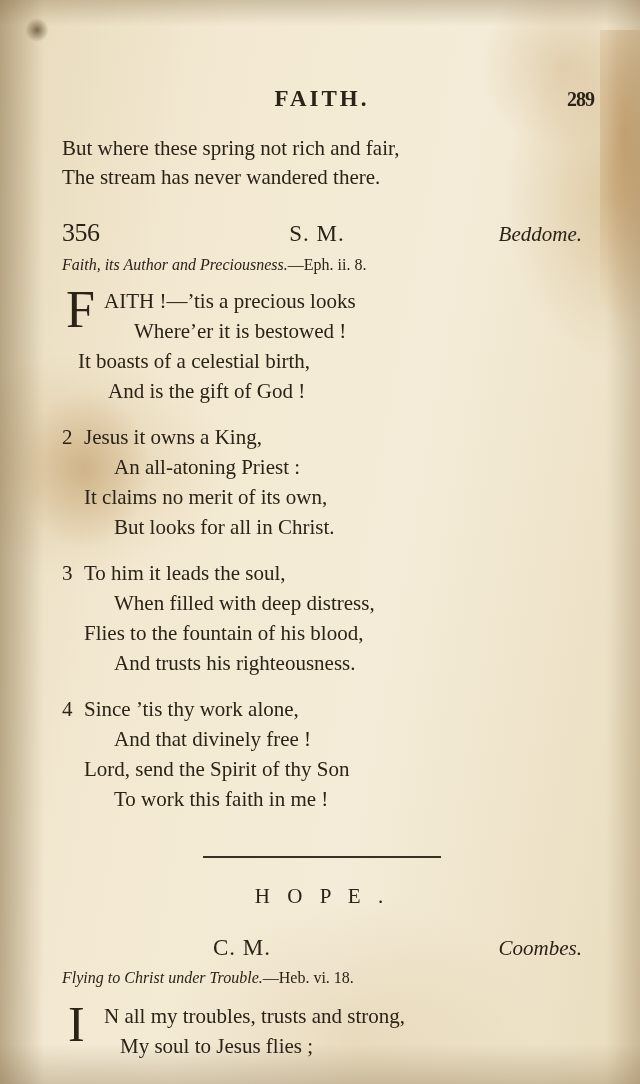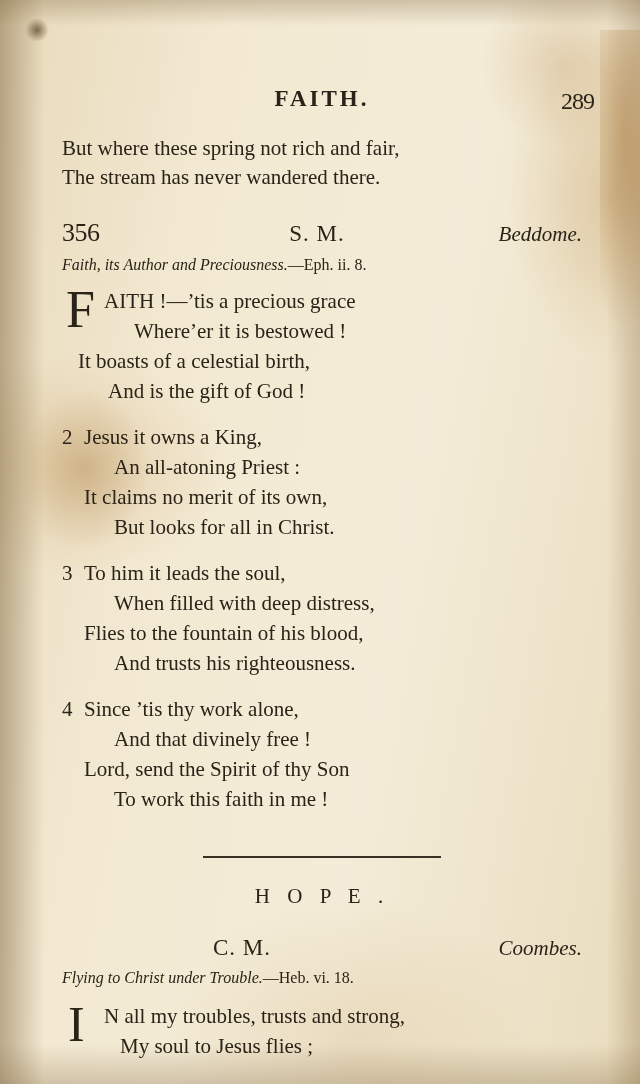--- a/index.html
+++ b/index.html
@@ -82,8 +82,8 @@
     position: absolute;
     right: -12px;
     top: 2px;
-    font-size: 24px;
-    font-weight: normal;
+    font-size: 20px;
+    font-weight: bold;
     letter-spacing: -1px;
     color: #2b2318;
   }

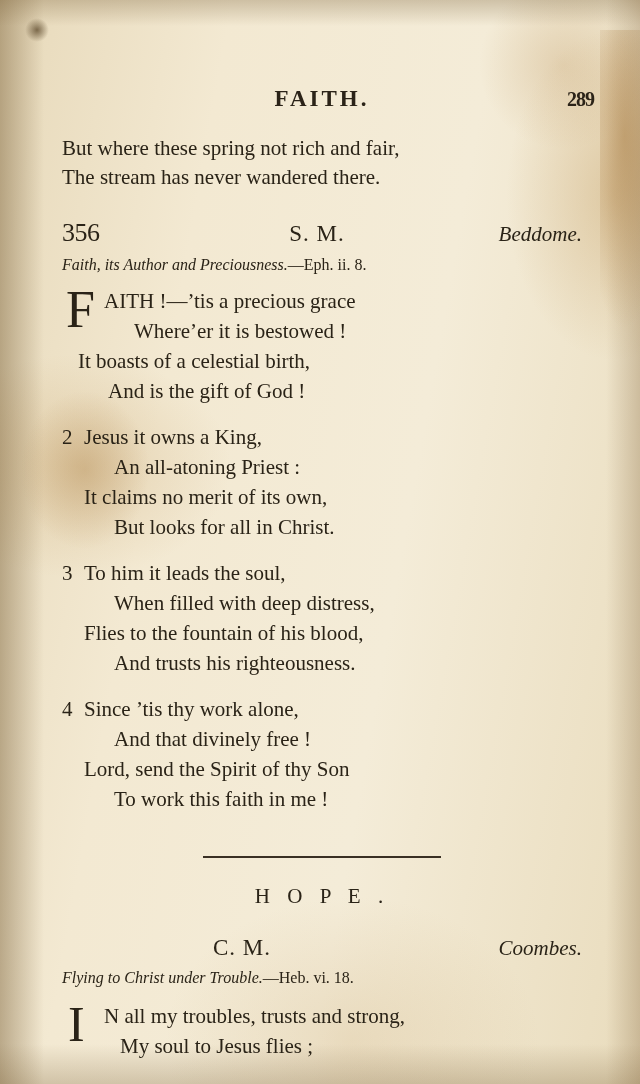--- a/index.html
+++ b/index.html
@@ -221,7 +221,7 @@
 
     <div class="first-stanza">
       <span class="dropcap">F</span>
-      <div class="fs-l1">AITH !—’tis a precious grace</div>
+      <div class="fs-l1">AITH !—’tis a precious looks</div>
       <div class="fs-l2">Where’er it is bestowed !</div>
       <div class="fs-l3">It boasts of a celestial birth,</div>
       <div class="fs-l4">And is the gift of God !</div>

